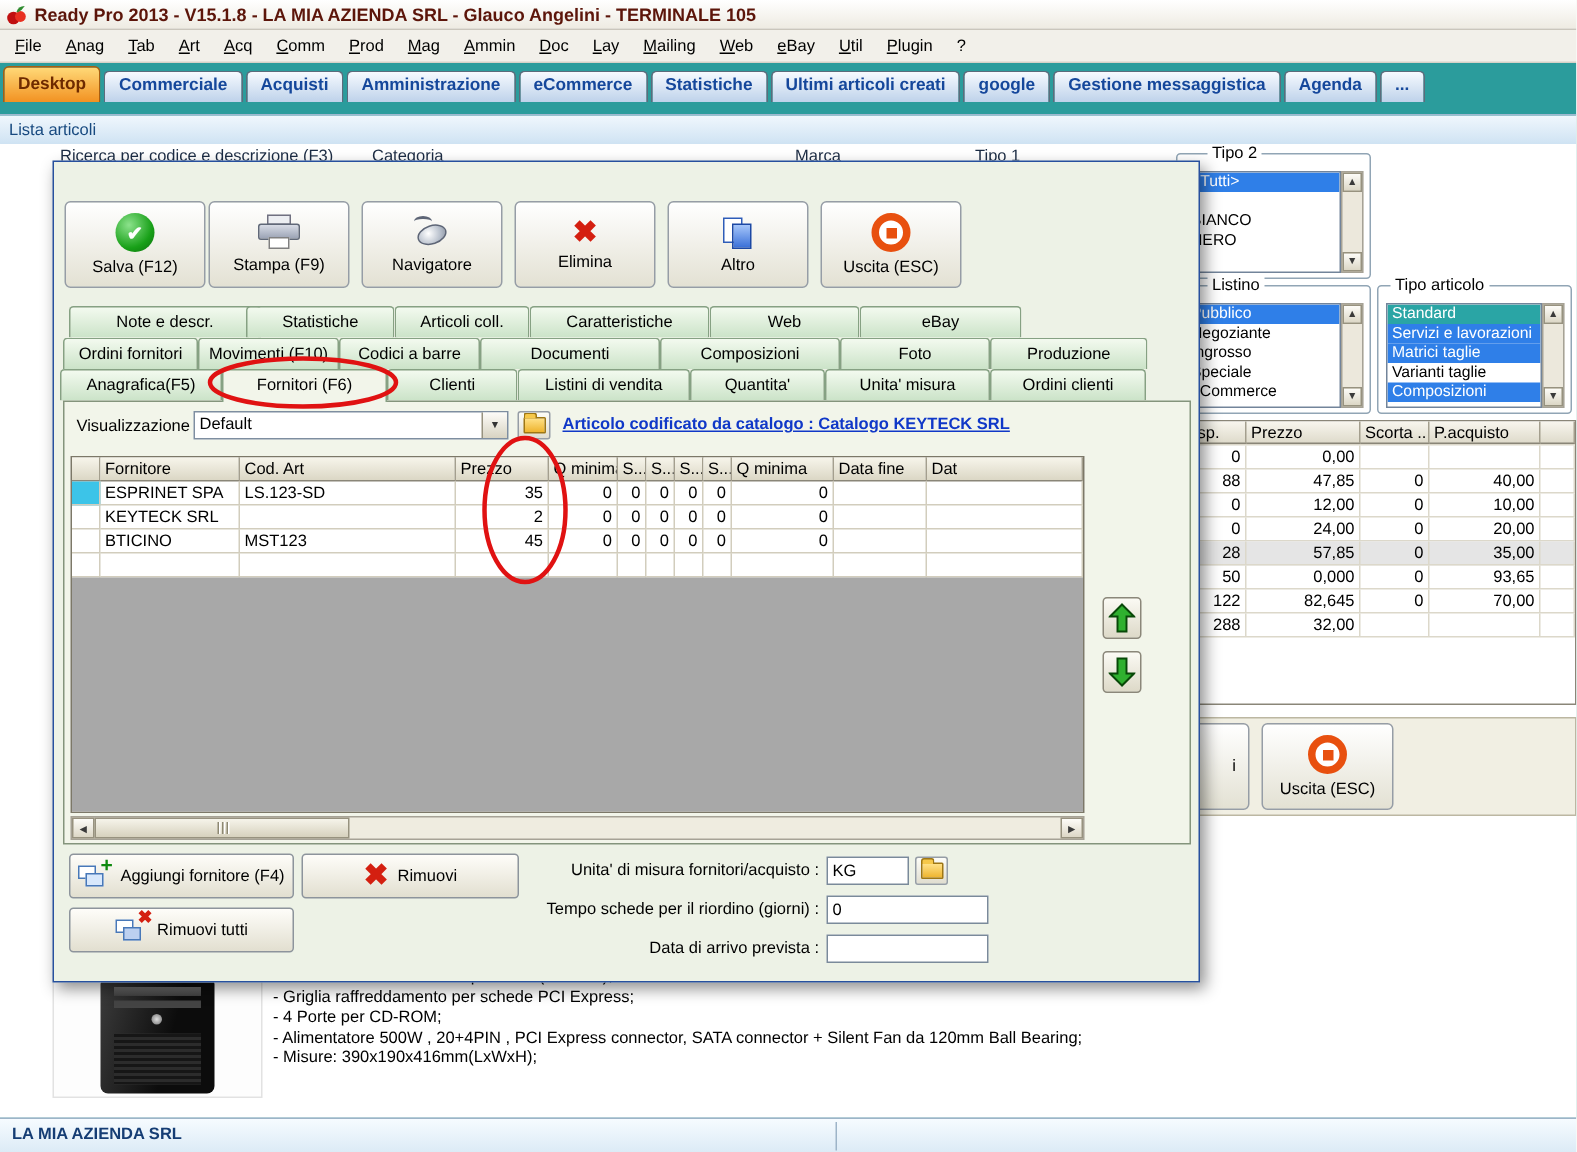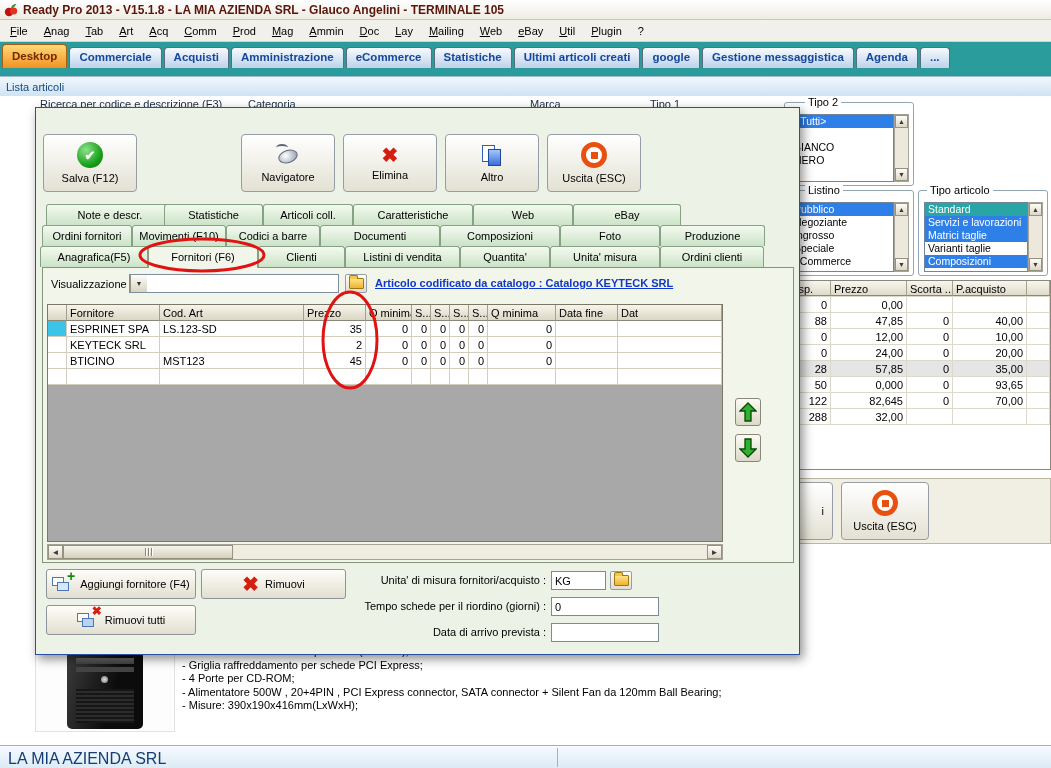--- a/index.html
+++ b/index.html
@@ -323,6 +323,14 @@
           </span>
         <span class="lbl">Salva (F12)</span>
       </div>
+      <div class="tbtn" style="left:103px;top:26px;width:94px;height:58px">
+        <span class="ic-printer">
+            <span class="top"></span>
+            <span class="bod"></span>
+            <span class="pap"></span>
+          </span>
+        <span class="lbl">Stampa (F9)</span>
+      </div>
       <div class="tbtn" style="left:205px;top:26px;width:94px;height:58px">
         <span class="ic-mouse">
             <span class="cord"></span>

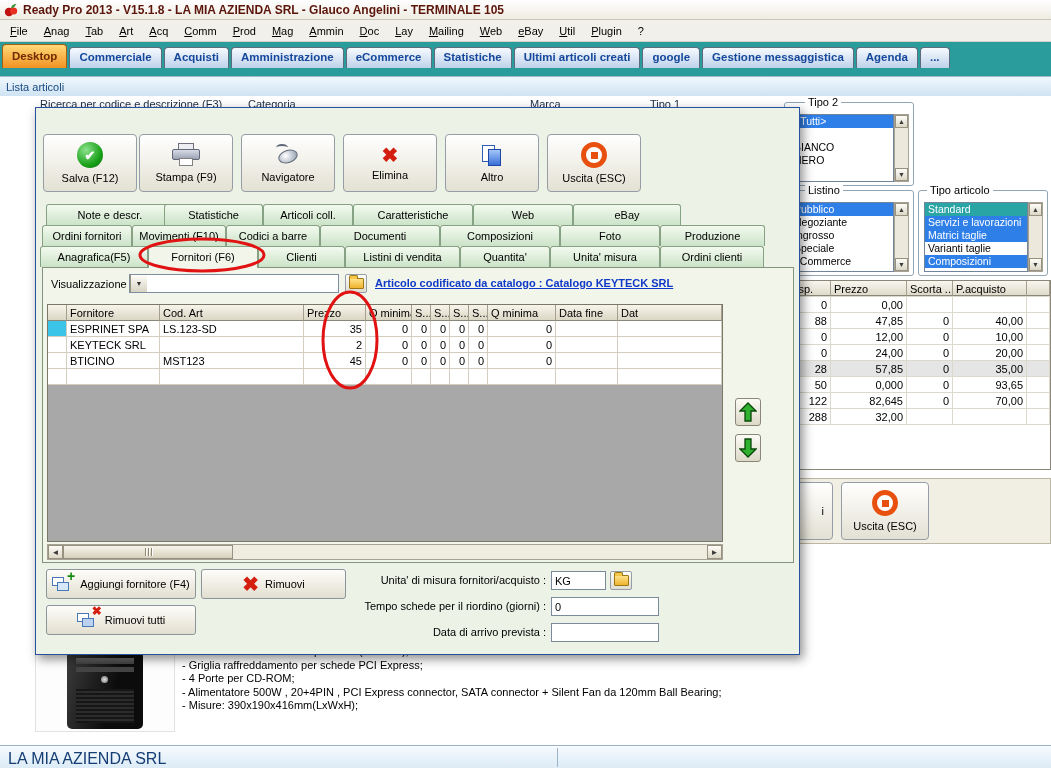--- a/index.html
+++ b/index.html
@@ -382,6 +382,7 @@
       <div class="panel">
         <span class="abs" style="left:8px;top:10px">Visualizzazione :</span>
         <div class="dropdown" style="left:86px;top:6px;width:210px;height:19px">
+          <span class="dd-text">Default</span>
           <span class="dd-btn">▼</span>
         </div>
         <span class="mini-btn" style="left:302px;top:6px;width:22px;height:19px">

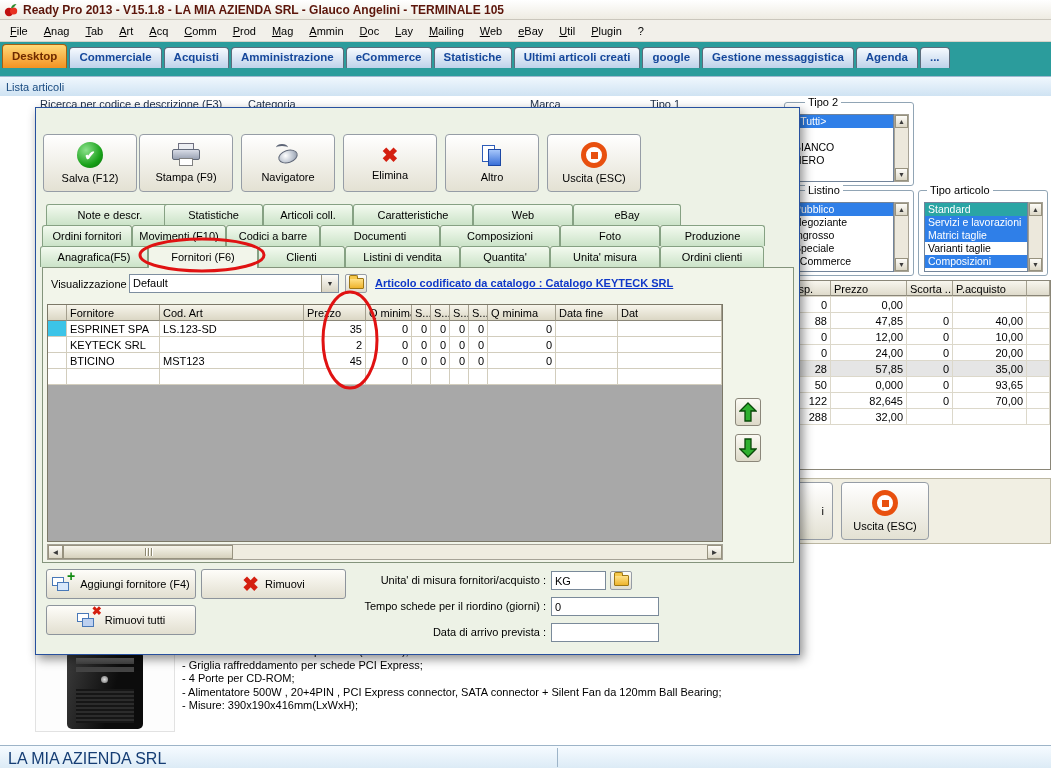--- a/index.html
+++ b/index.html
@@ -88,7 +88,7 @@
 .flabel{position:absolute;text-align:right;white-space:nowrap}
 .tinput{position:absolute;border:1px solid #7a8a9a;background:#fff;font-family:inherit;font-size:11px;padding:1px 3px}
 
-.statusbar{left:0;top:745px;width:1051px;height:23px;background:linear-gradient(#f6fbff,#dcebf6);border-top:1px solid #9db4c8;font-weight:normal;font-size:16px;color:#153d74}
+.statusbar{left:0;top:745px;width:1051px;height:23px;background:linear-gradient(#f6fbff,#dcebf6);border-top:1px solid #9db4c8;font-weight:bold;font-size:11px;color:#153d74}
 .sb-cell{position:absolute;top:4px;white-space:nowrap}
 .sb-div{position:absolute;left:557px;top:2px;width:1px;height:19px;background:#9db4c8}
 

